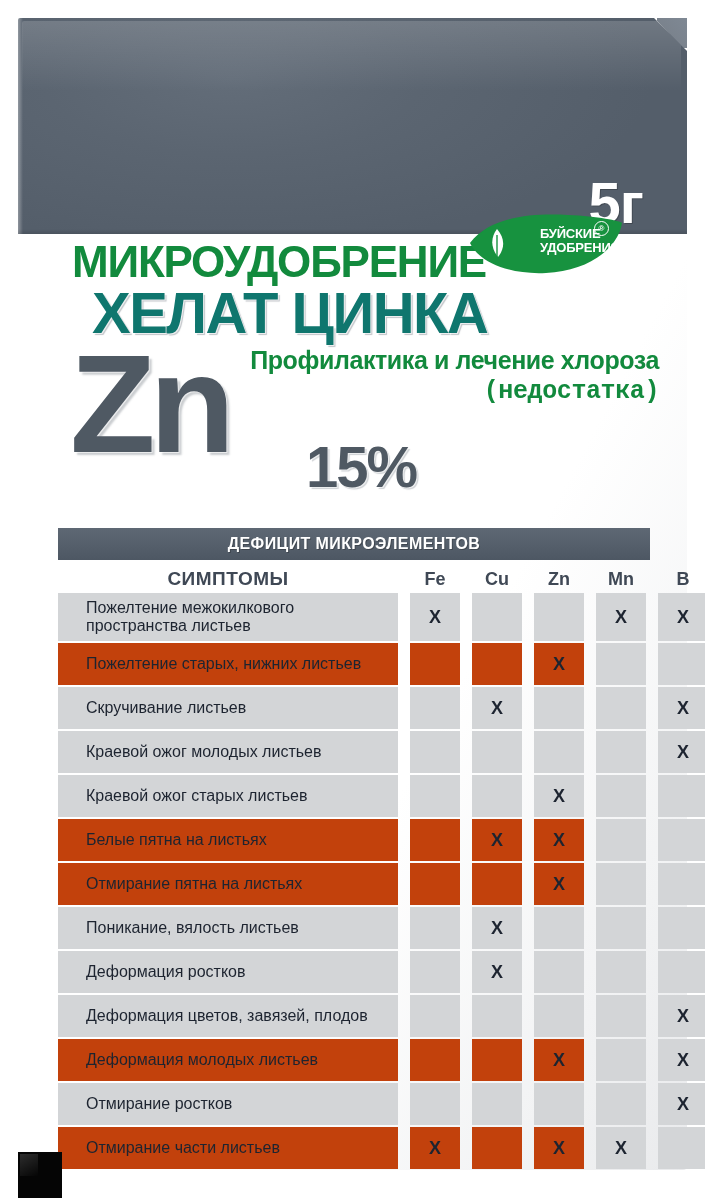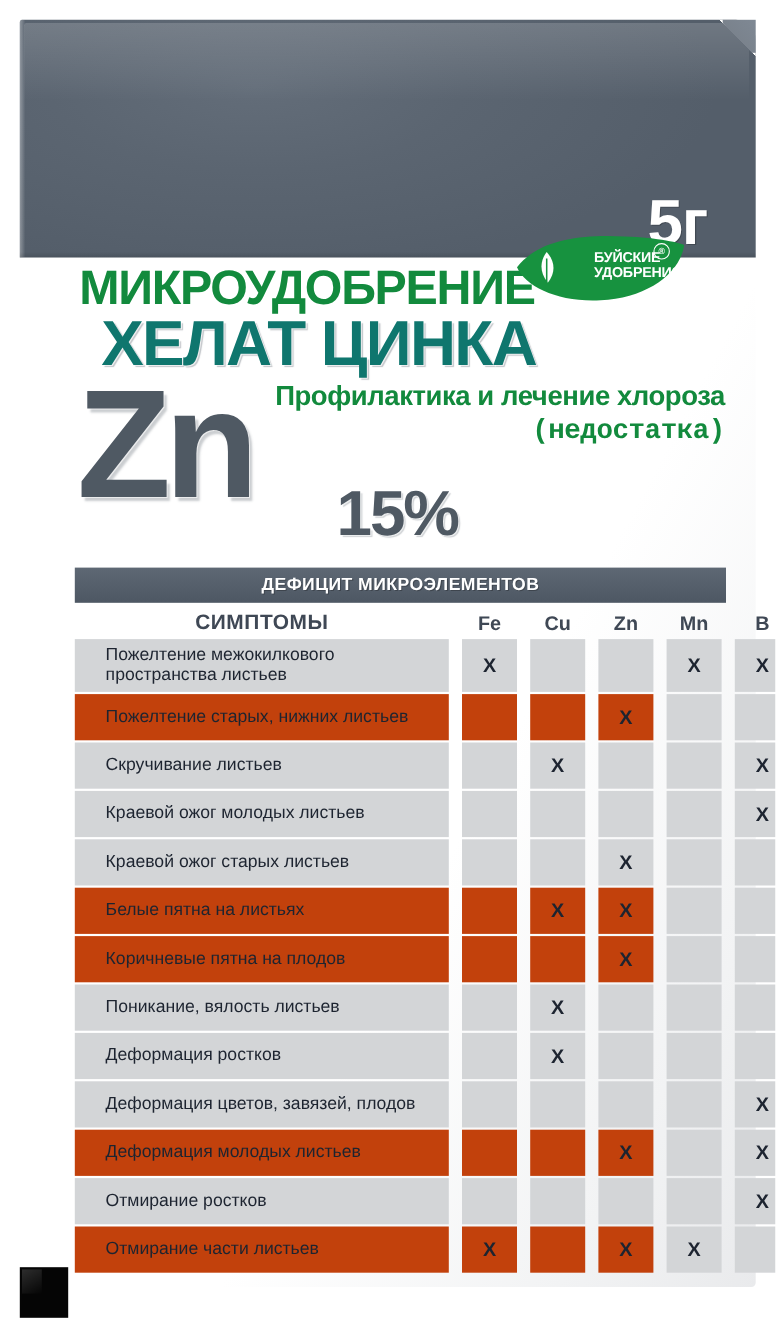--- a/index.html
+++ b/index.html
@@ -202,9 +202,8 @@
   .table-wrap {
     position: absolute;
     left: 58px;
-    top: 516px;
+    top: 528px;
     width: 592px;
-    margin-left: 10px;
   }
 
   .table-banner {

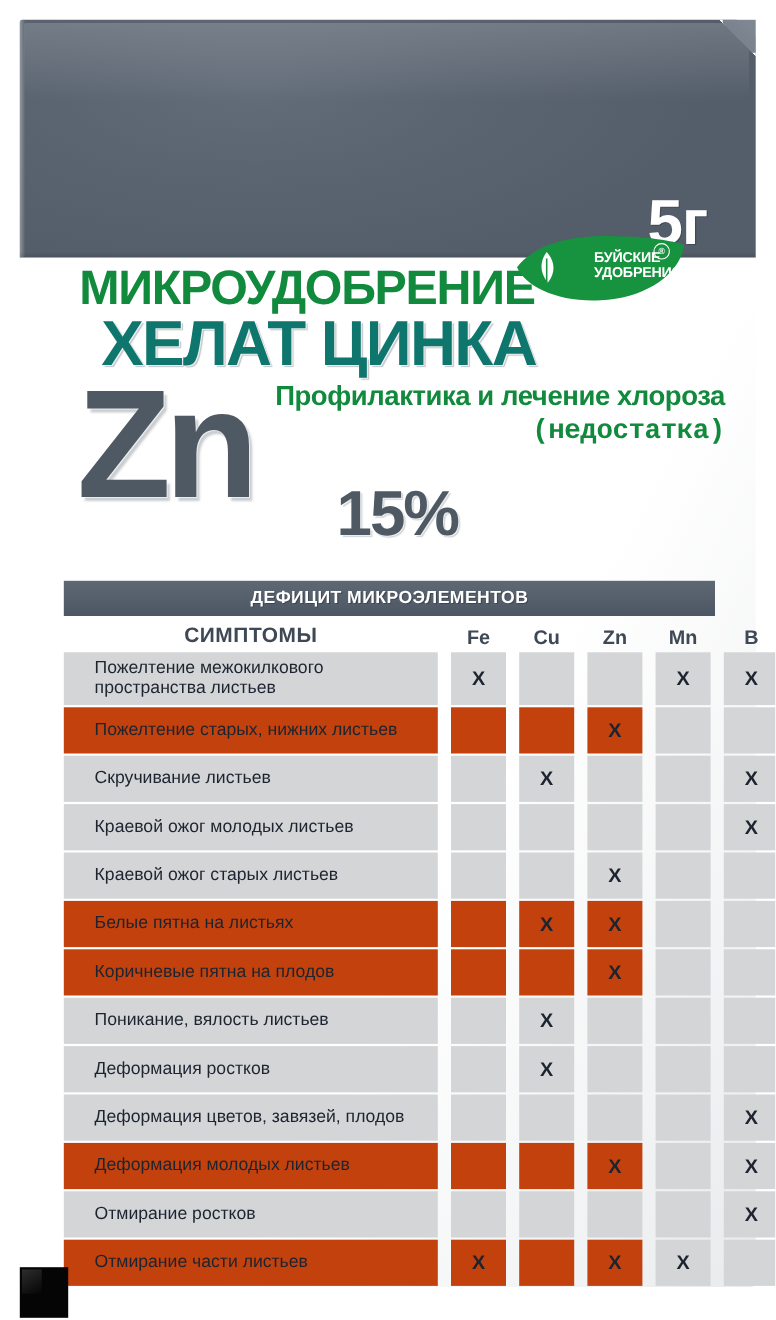--- a/index.html
+++ b/index.html
@@ -398,7 +398,7 @@
           <div class="cell cell-mark"></div>
         </div>
         <div class="grid-row">
-          <div class="cell cell-label yellow">Коричневые пятна на плодов</div>
+          <div class="cell cell-label yellow">Отмирание пятна на листьях</div>
           <div class="cell cell-mark yellow"></div>
           <div class="cell cell-mark yellow"></div>
           <div class="cell cell-mark yellow">X</div>

